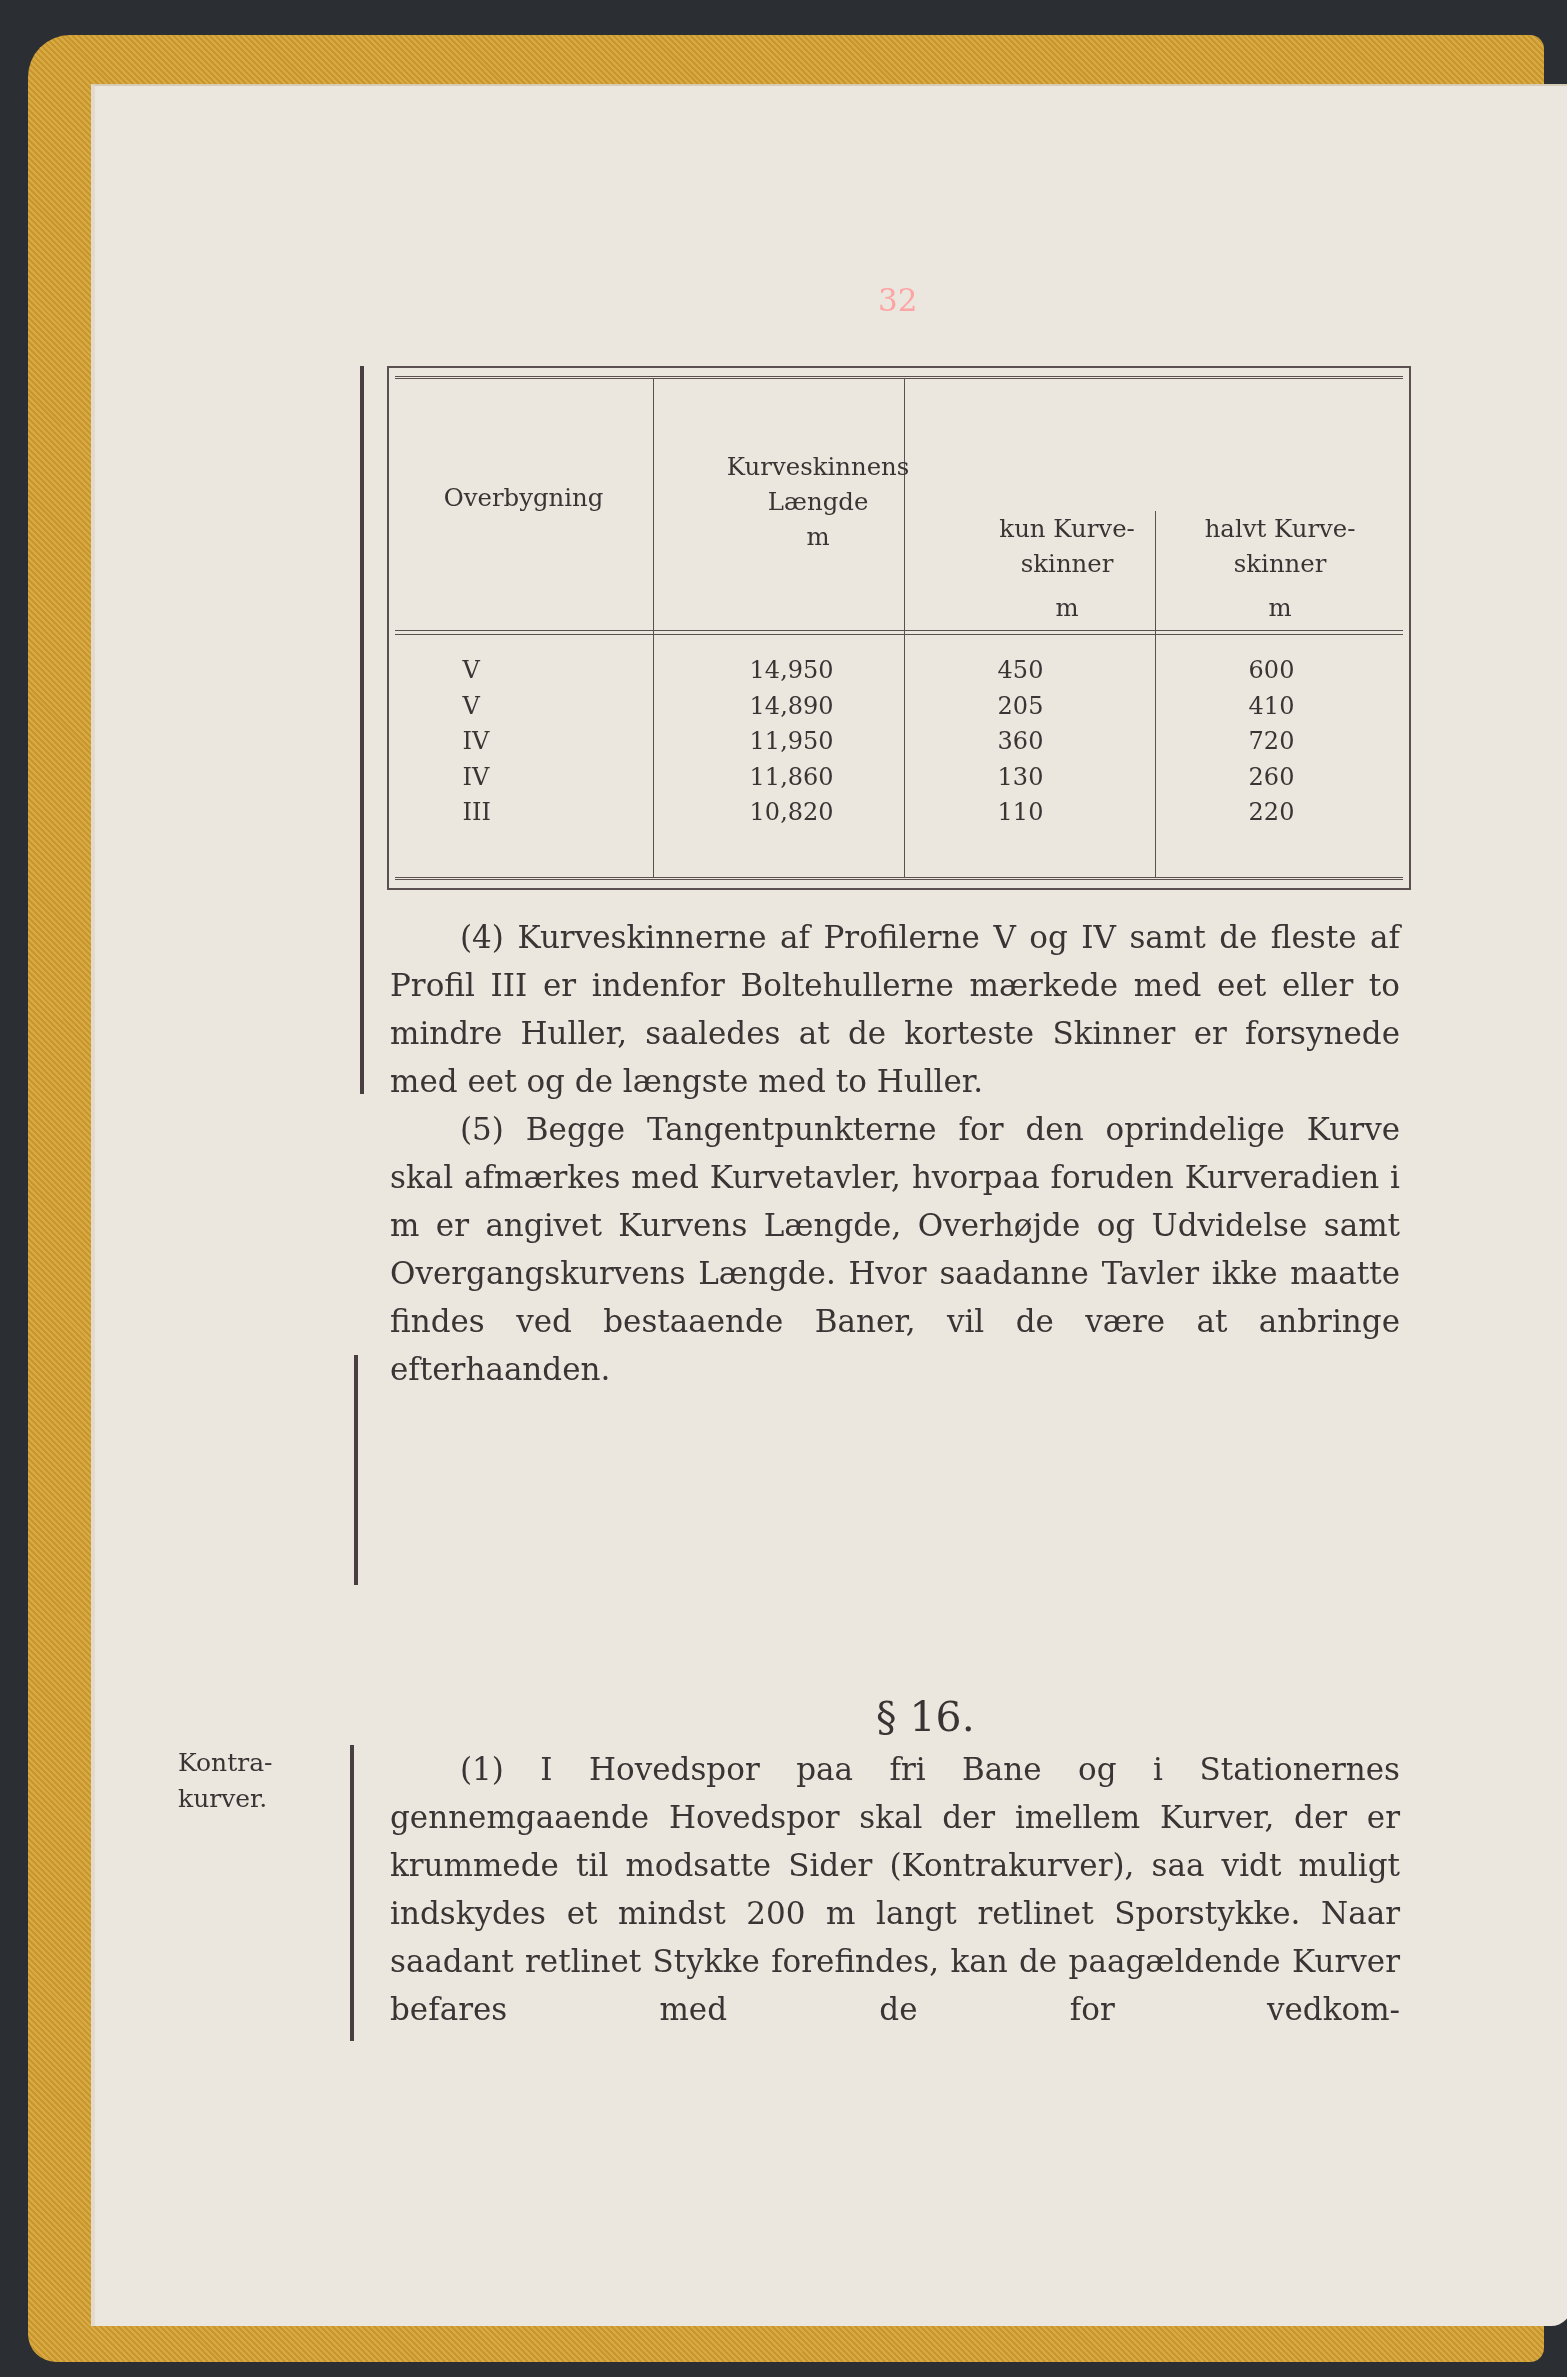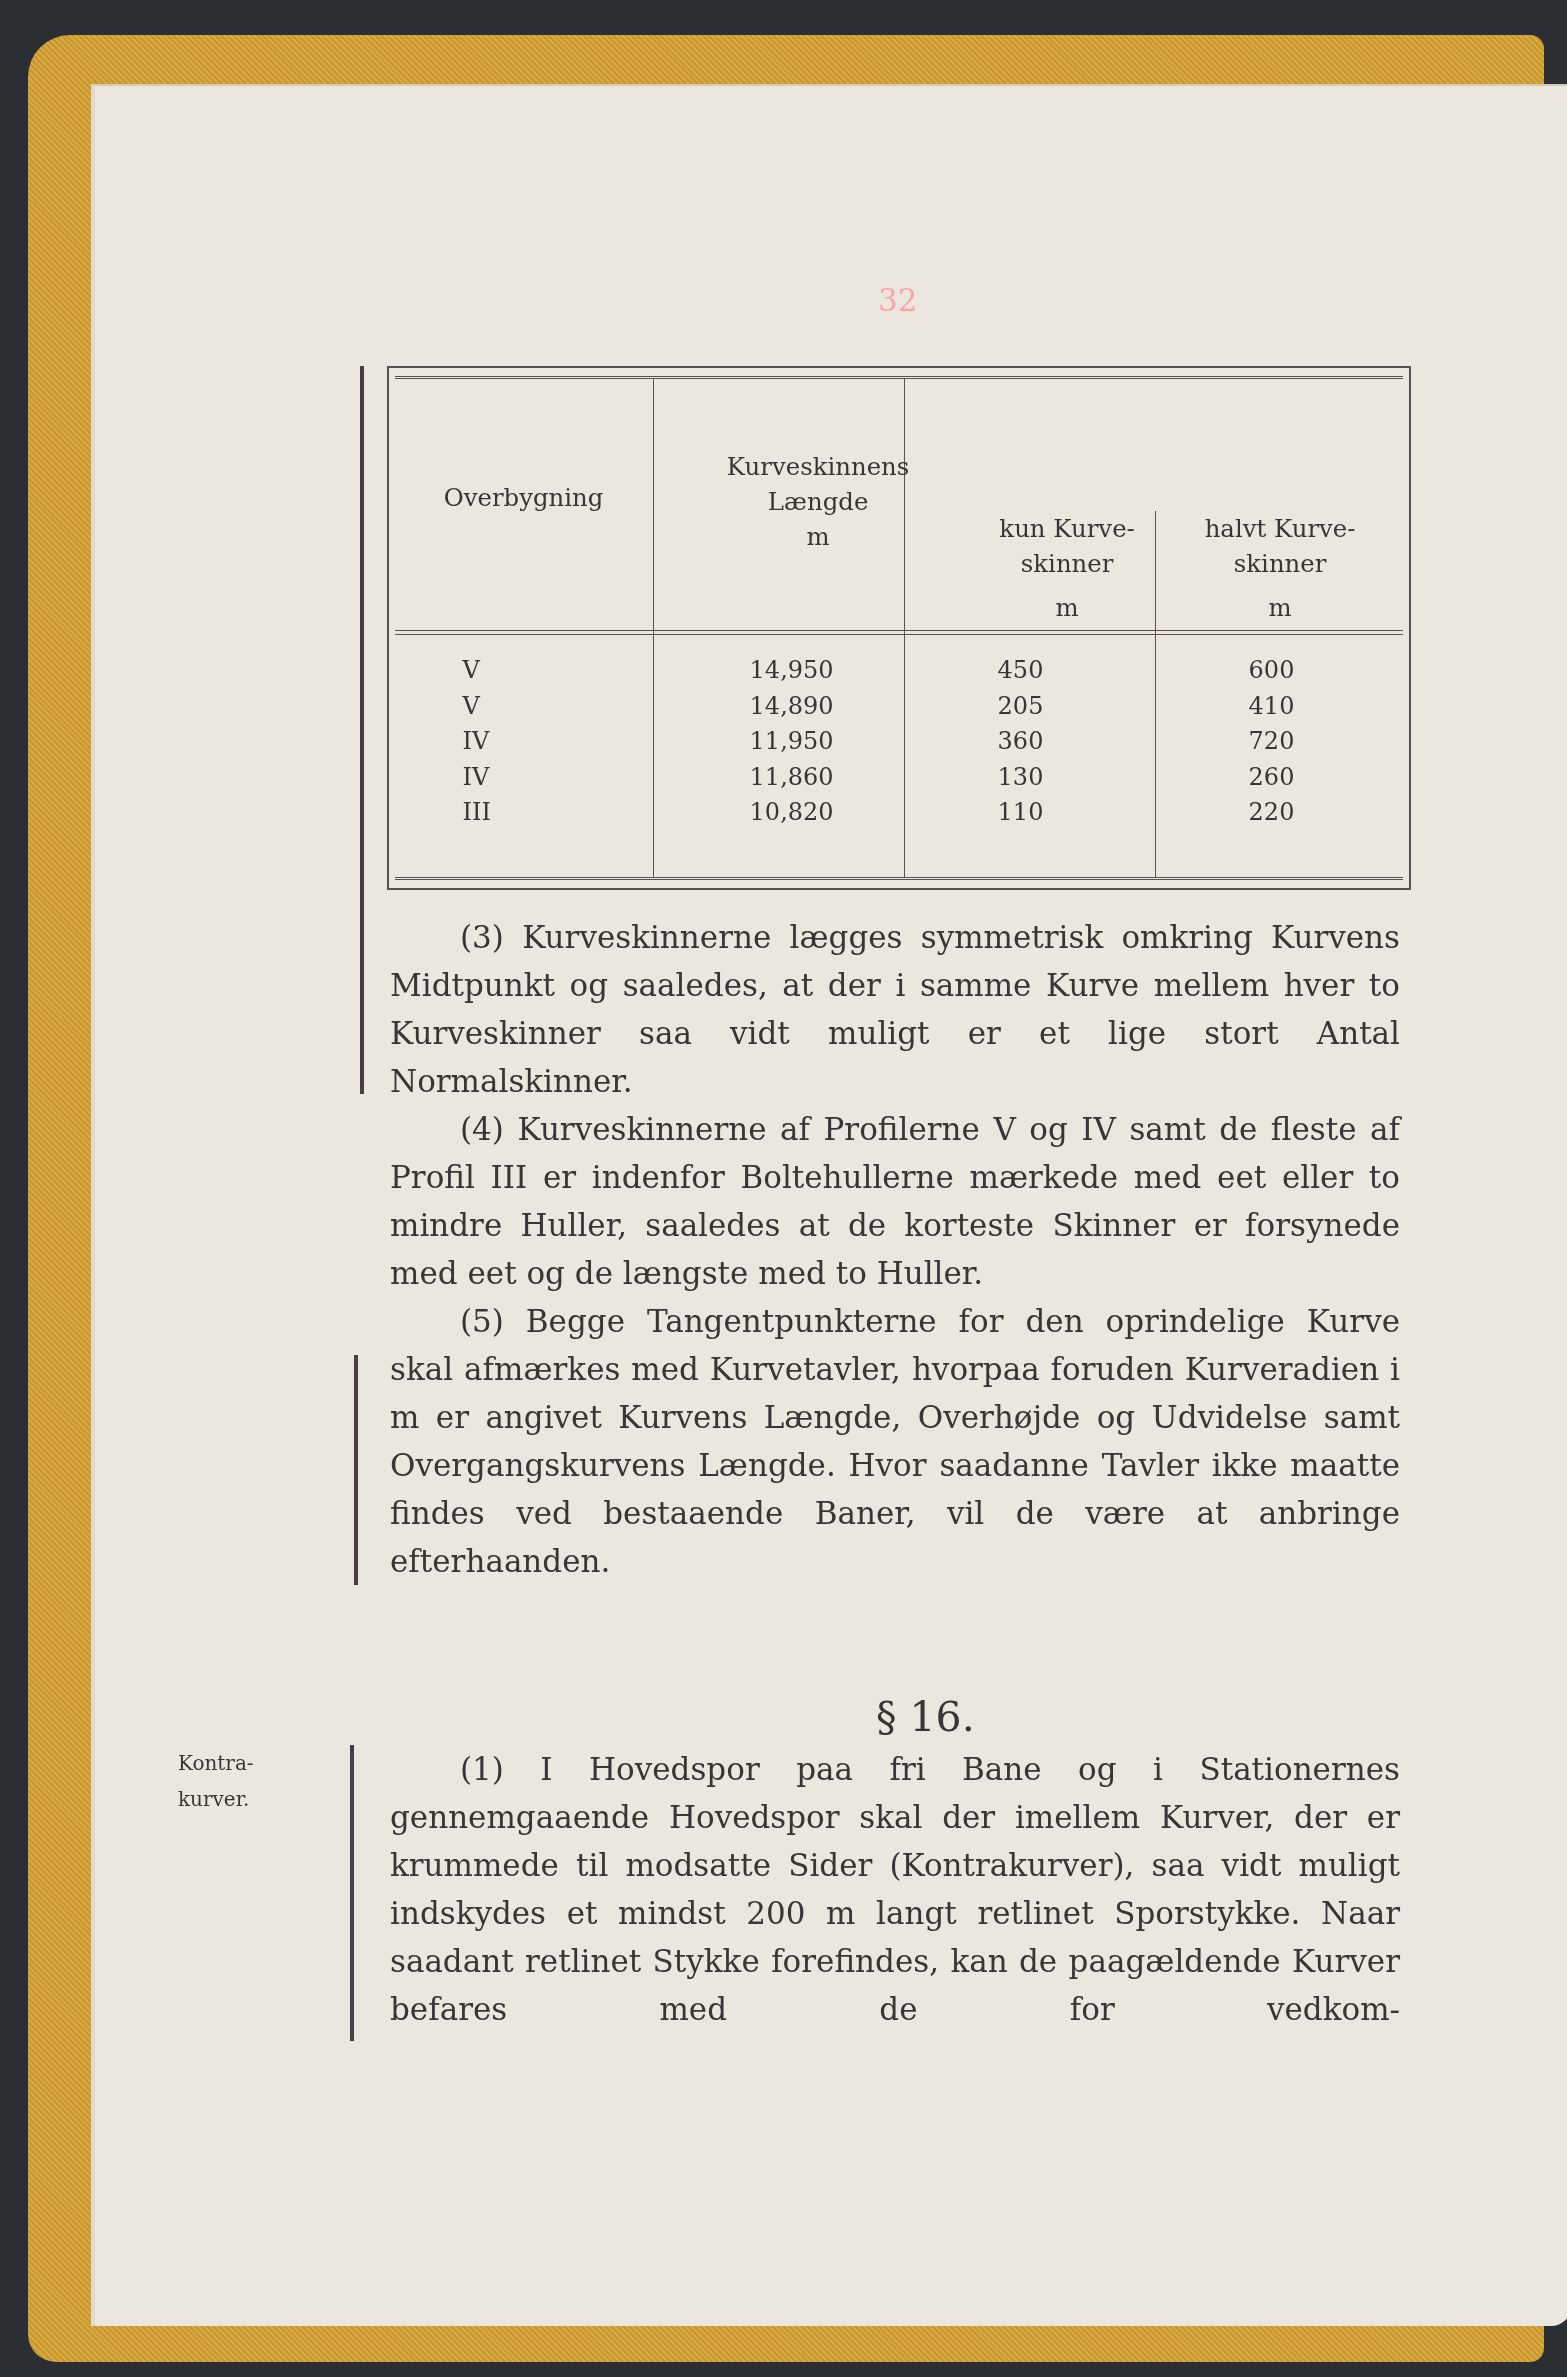--- a/index.html
+++ b/index.html
@@ -119,7 +119,6 @@
 </div>
 
 <div class="body-text" style="top:913px;">
-  <p class="para">(3) Kurveskinnerne lægges symmetrisk omkring Kurvens Midtpunkt og saaledes, at der i samme Kurve mellem hver to Kurveskinner saa vidt muligt er et lige stort Antal Normalskinner.</p>
   <p class="para">(4) Kurveskinnerne af Profilerne V og IV samt de fleste af Profil III er indenfor Boltehullerne mærkede med eet eller to mindre Huller, saaledes at de korteste Skinner er forsynede med eet og de længste med to Huller.</p>
   <p class="para">(5) Begge Tangentpunkterne for den oprindelige Kurve skal afmærkes med Kurvetavler, hvorpaa foruden Kurveradien i m er angivet Kurvens Længde, Overhøjde og Udvidelse samt Overgangskurvens Længde. Hvor saadanne Tavler ikke maatte findes ved bestaaende Baner, vil de være at anbringe efterhaanden.</p>
 </div>

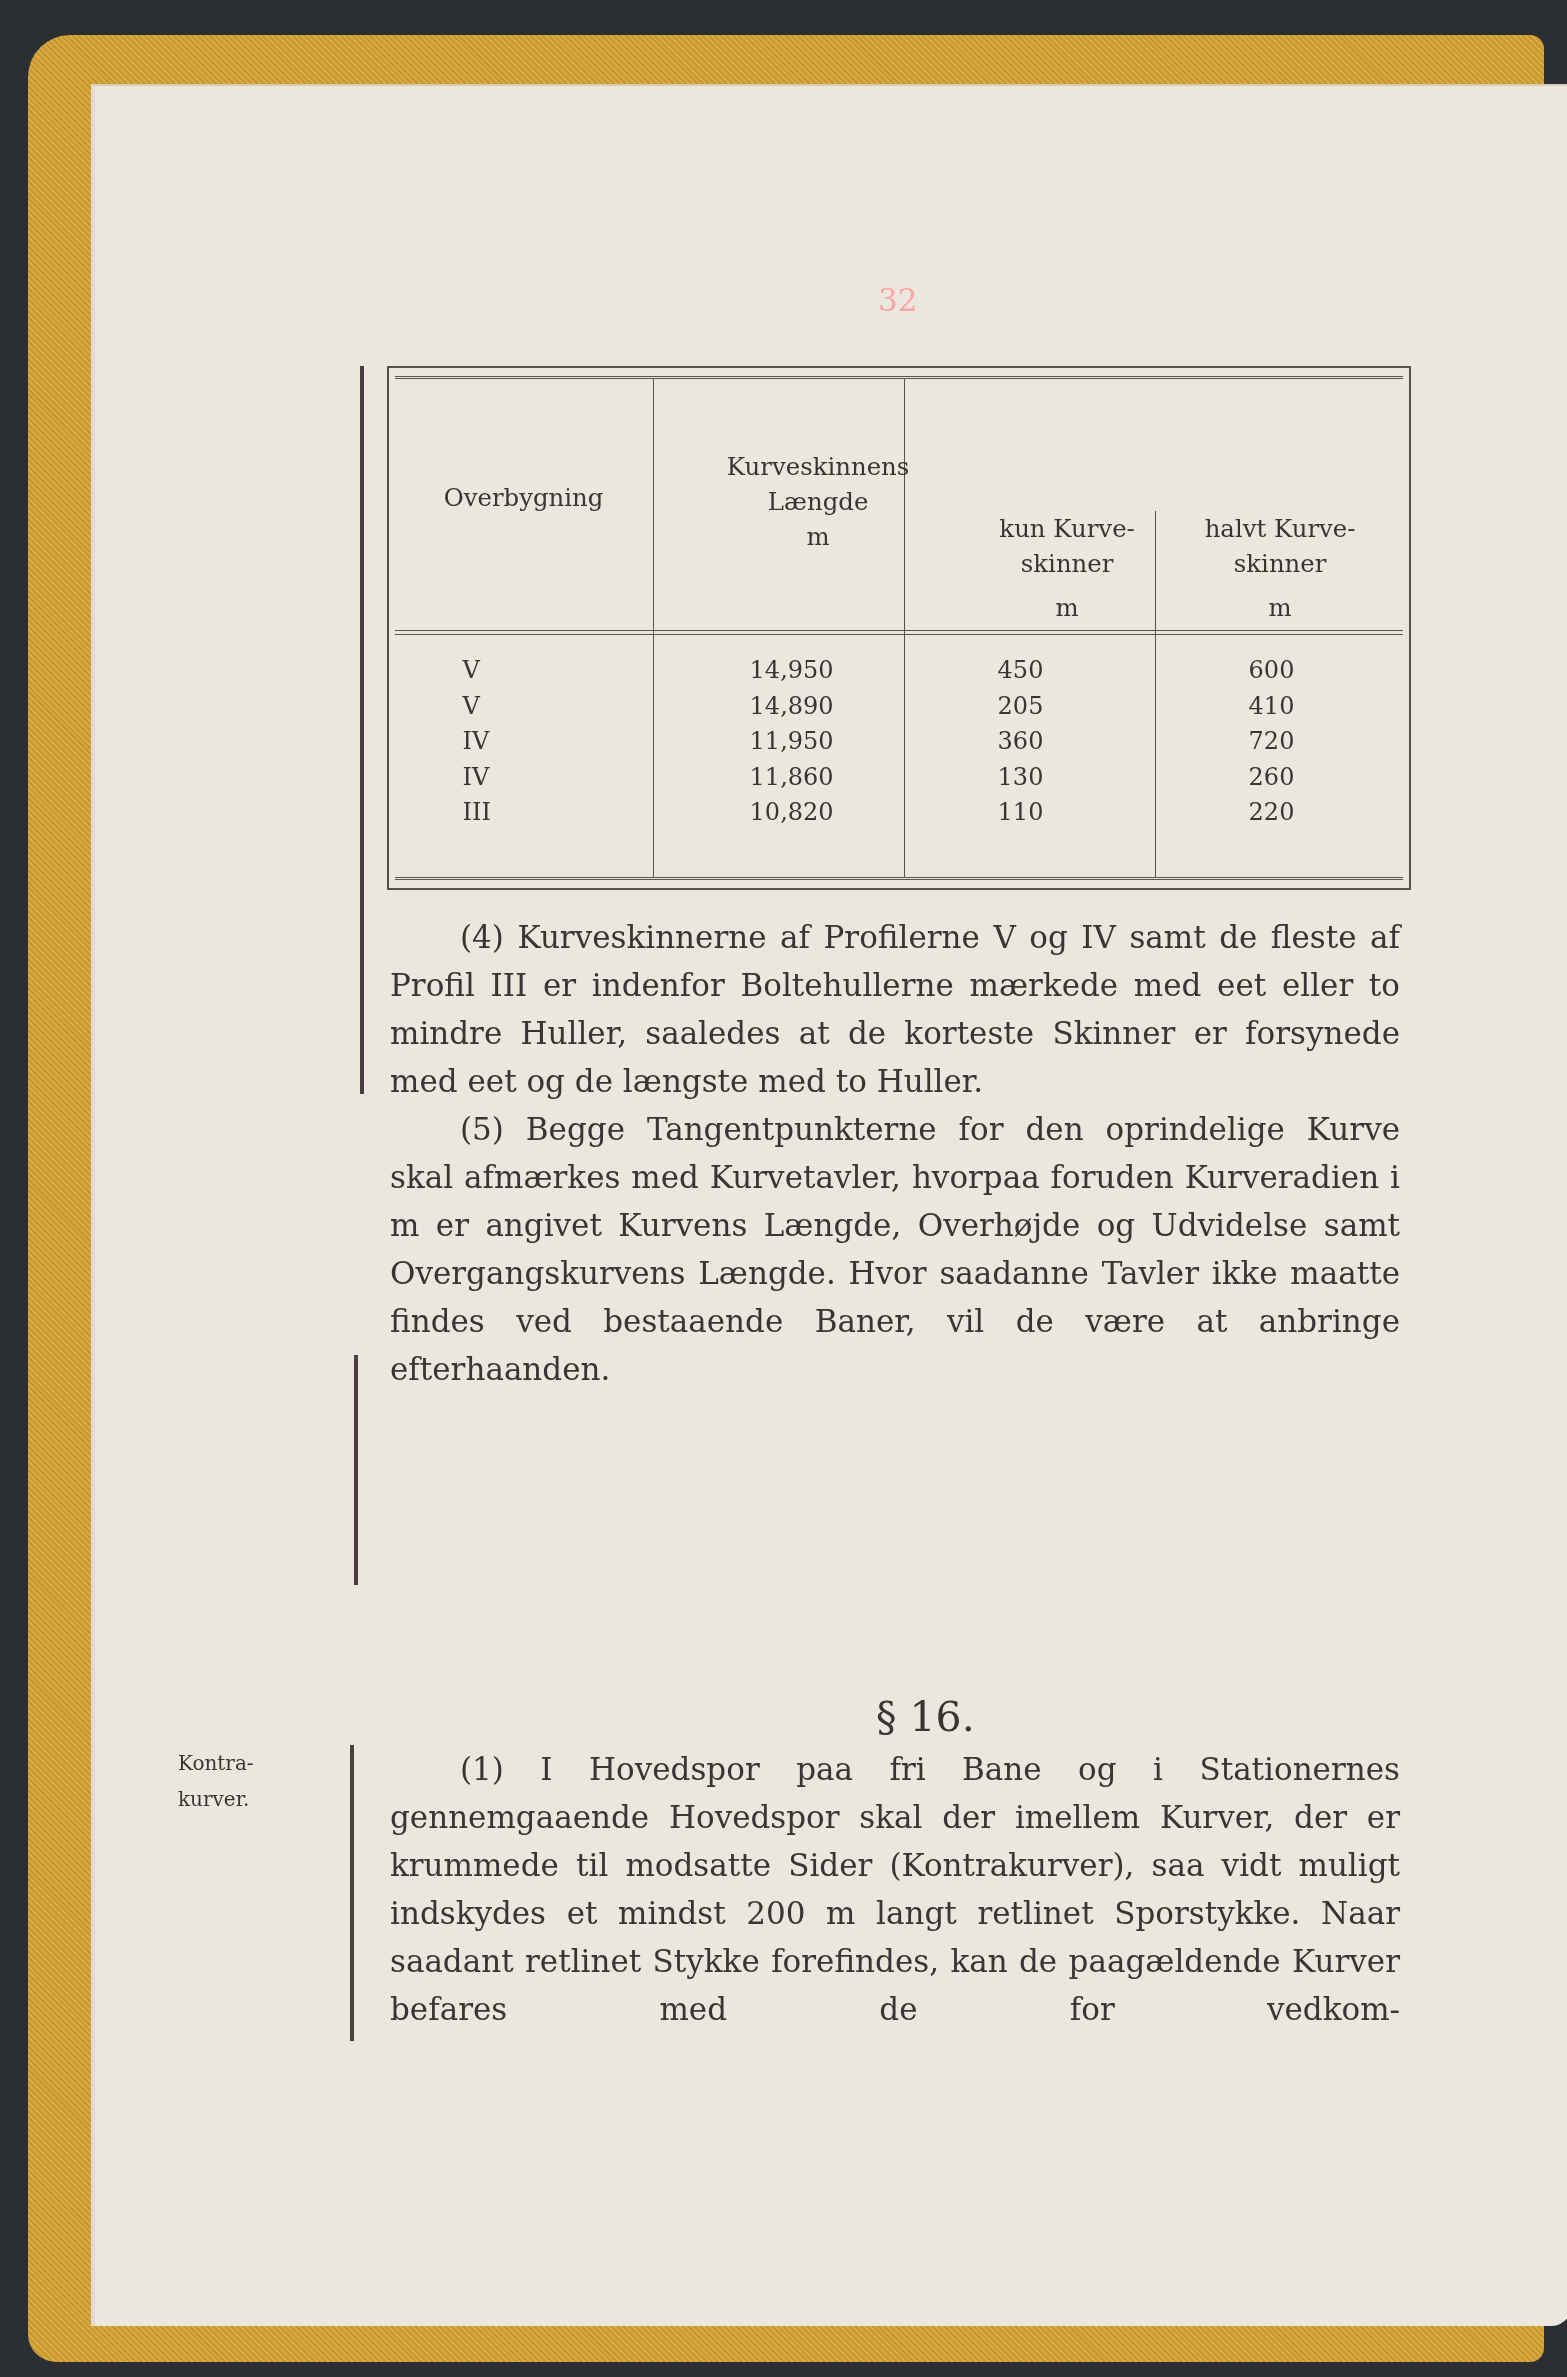--- a/index.html
+++ b/index.html
@@ -45,7 +45,7 @@
   }
   .para { margin: 0; text-indent: 70px; }
   .section-heading { position: absolute; left: 876px; top: 1693px; font-size: 41px; text-align: center; }
-  .margin-note { position: absolute; left: 178px; top: 1745px; font-size: 20px; line-height: 36px; }
+  .margin-note { position: absolute; left: 178px; top: 1745px; font-size: 25px; line-height: 36px; }
 </style>
 </head>
 <body>

